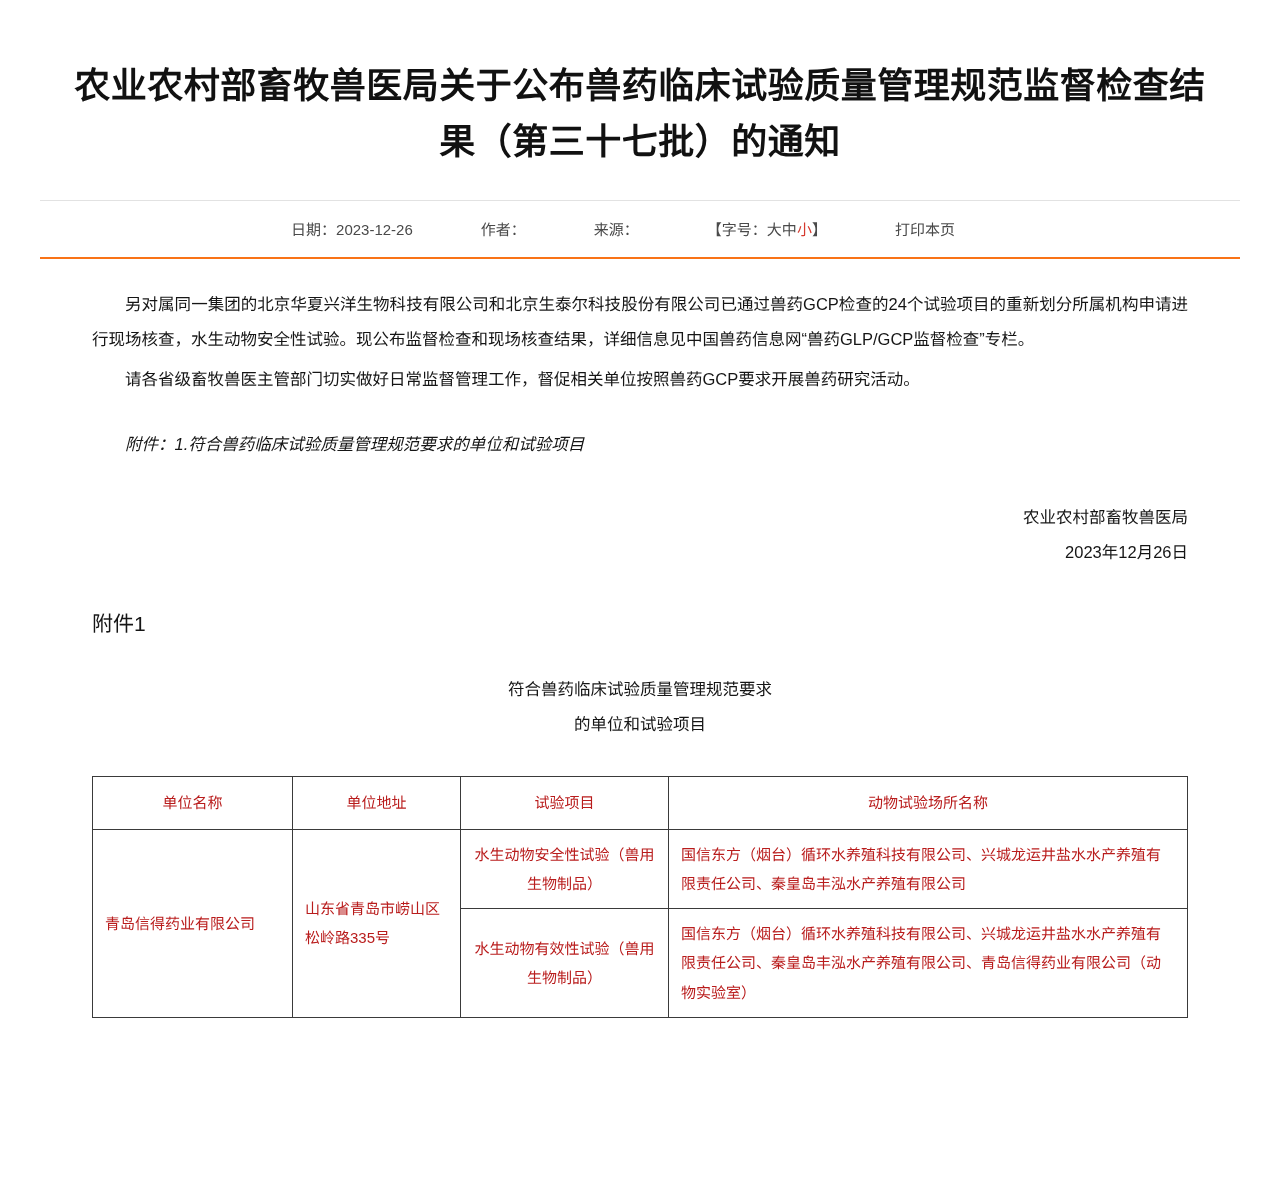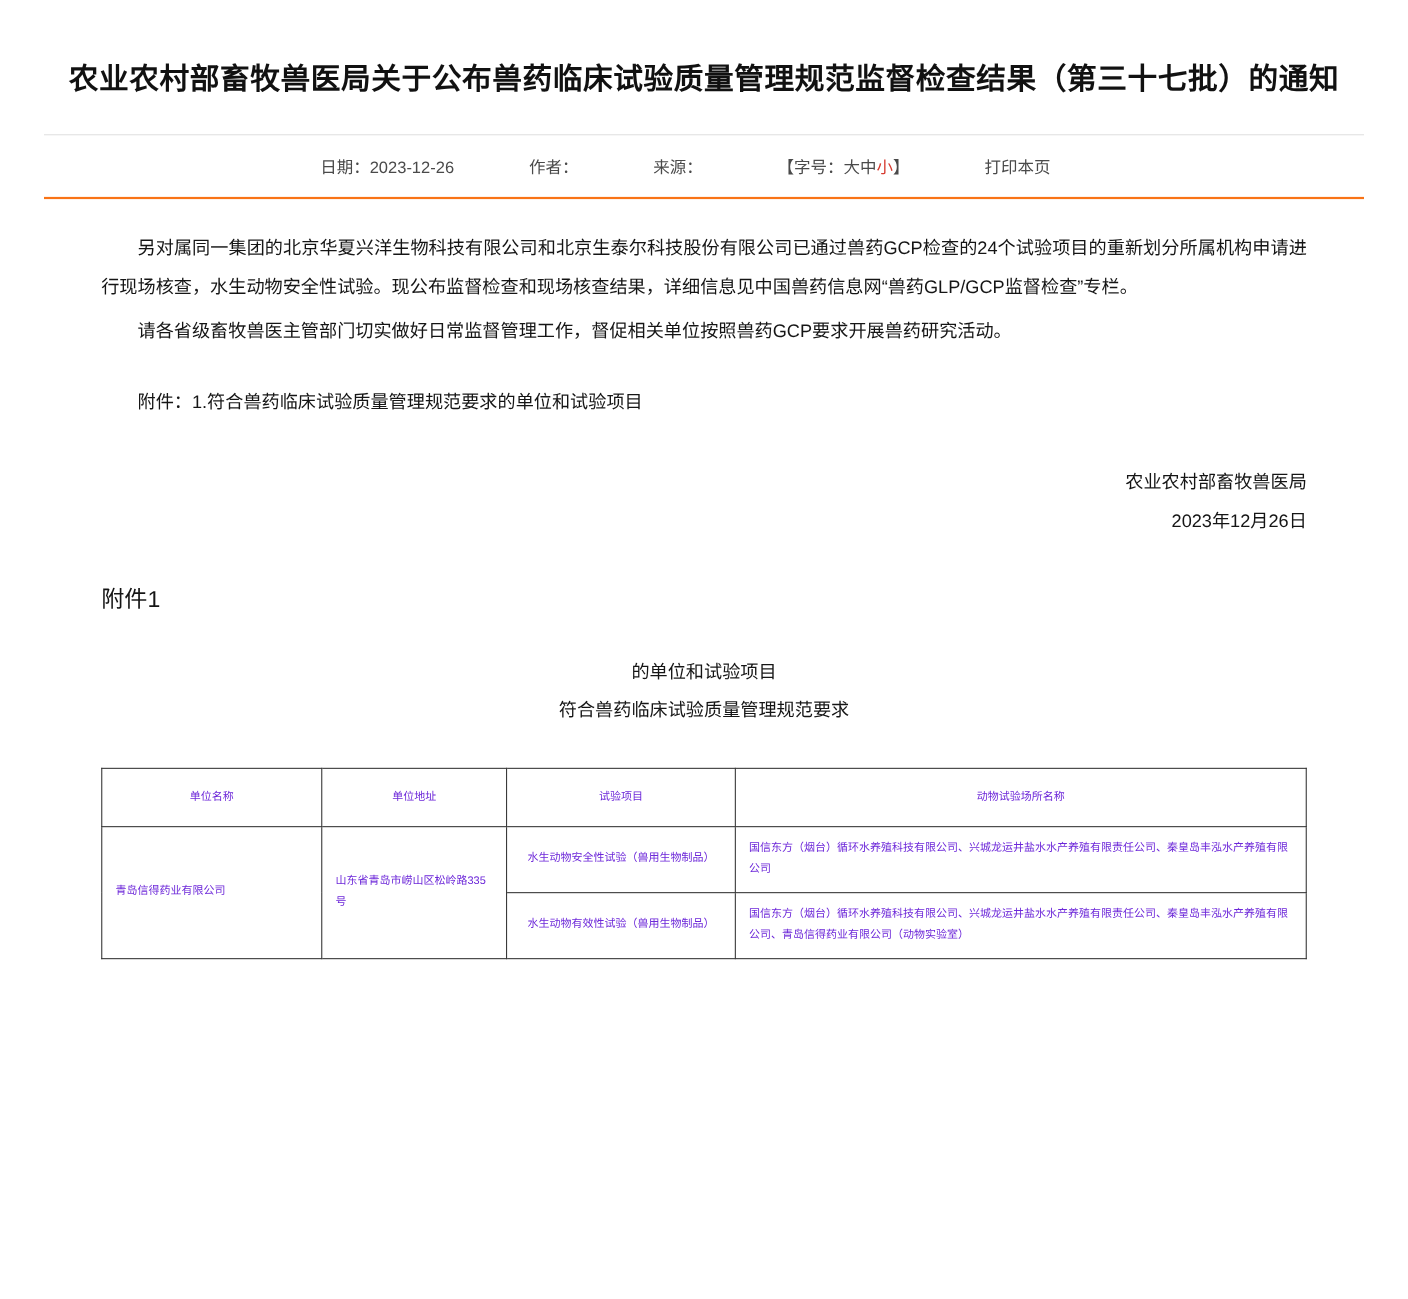--- a/index.html
+++ b/index.html
@@ -22,7 +22,7 @@
   }
   
   .doc-title {
-    font-size: 27px;
+    font-size: 36px;
     font-weight: bold;
     line-height: 1.55;
     text-align: center;

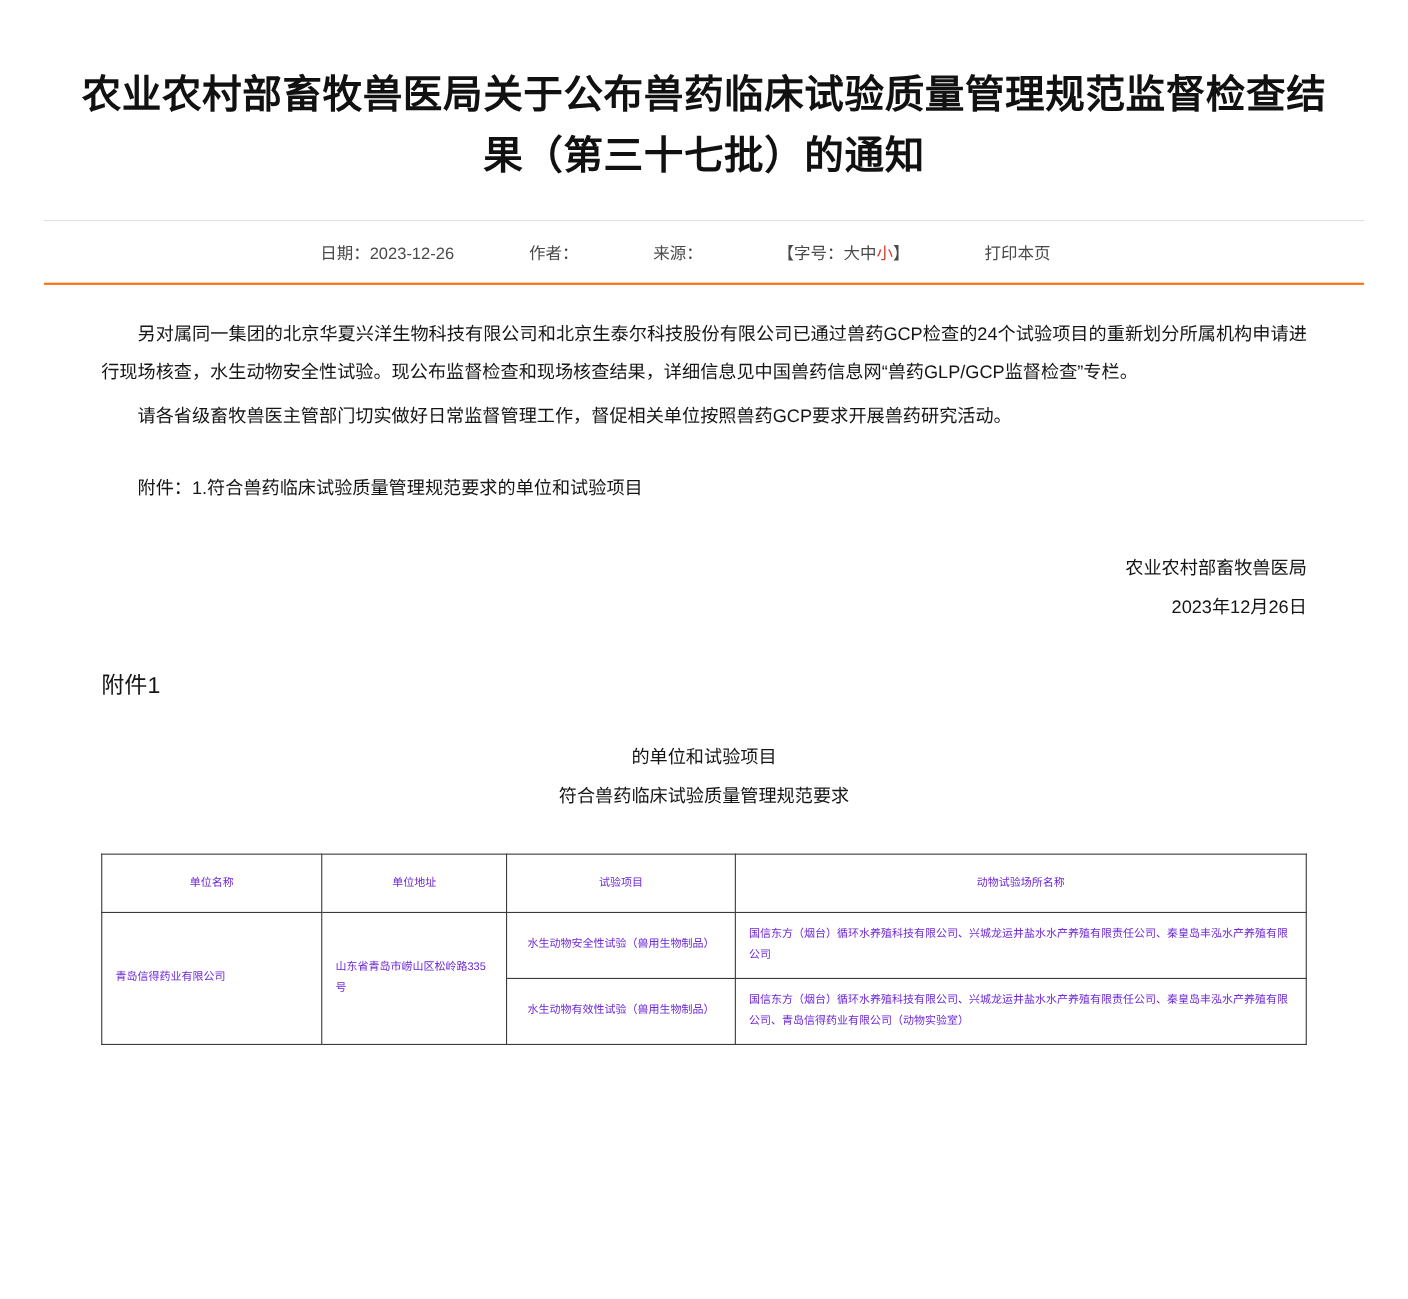--- a/index.html
+++ b/index.html
@@ -80,7 +80,7 @@
     margin-top: 30px;
     line-height: 2.1;
   }
-  .attach-line-1 { text-indent: 2em; margin: 0; }
+  .attach-line-1 { text-indent: 2em; margin: 0; font-style: italic; }
   .attach-line-2 { text-indent: 4em; margin: 0; }
   .signature {
     margin-top: 38px;

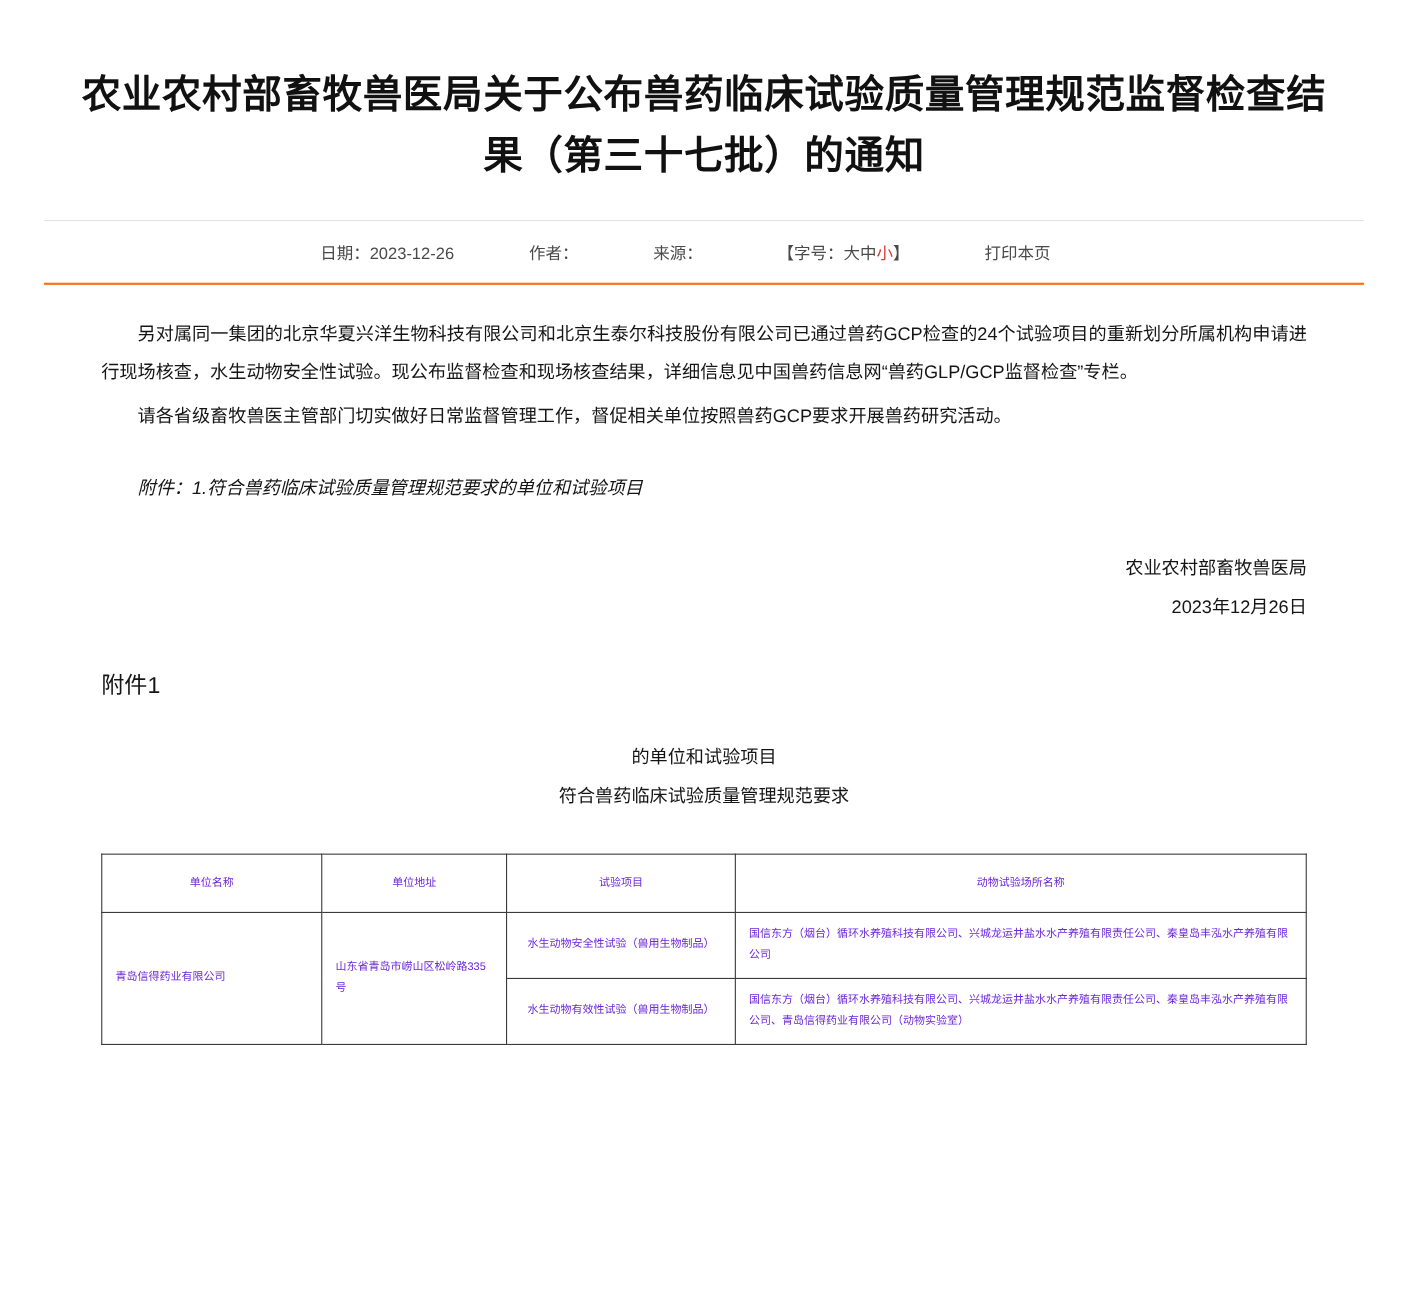--- a/index.html
+++ b/index.html
@@ -163,8 +163,8 @@
     <div class="attachment-label">附件1</div>
 
     <div class="attachment-title">
+      <div>符合兽药临床试验质量管理规范要求</div>
       <div>的单位和试验项目</div>
-      <div>符合兽药临床试验质量管理规范要求</div>
     </div>
   </div>
 

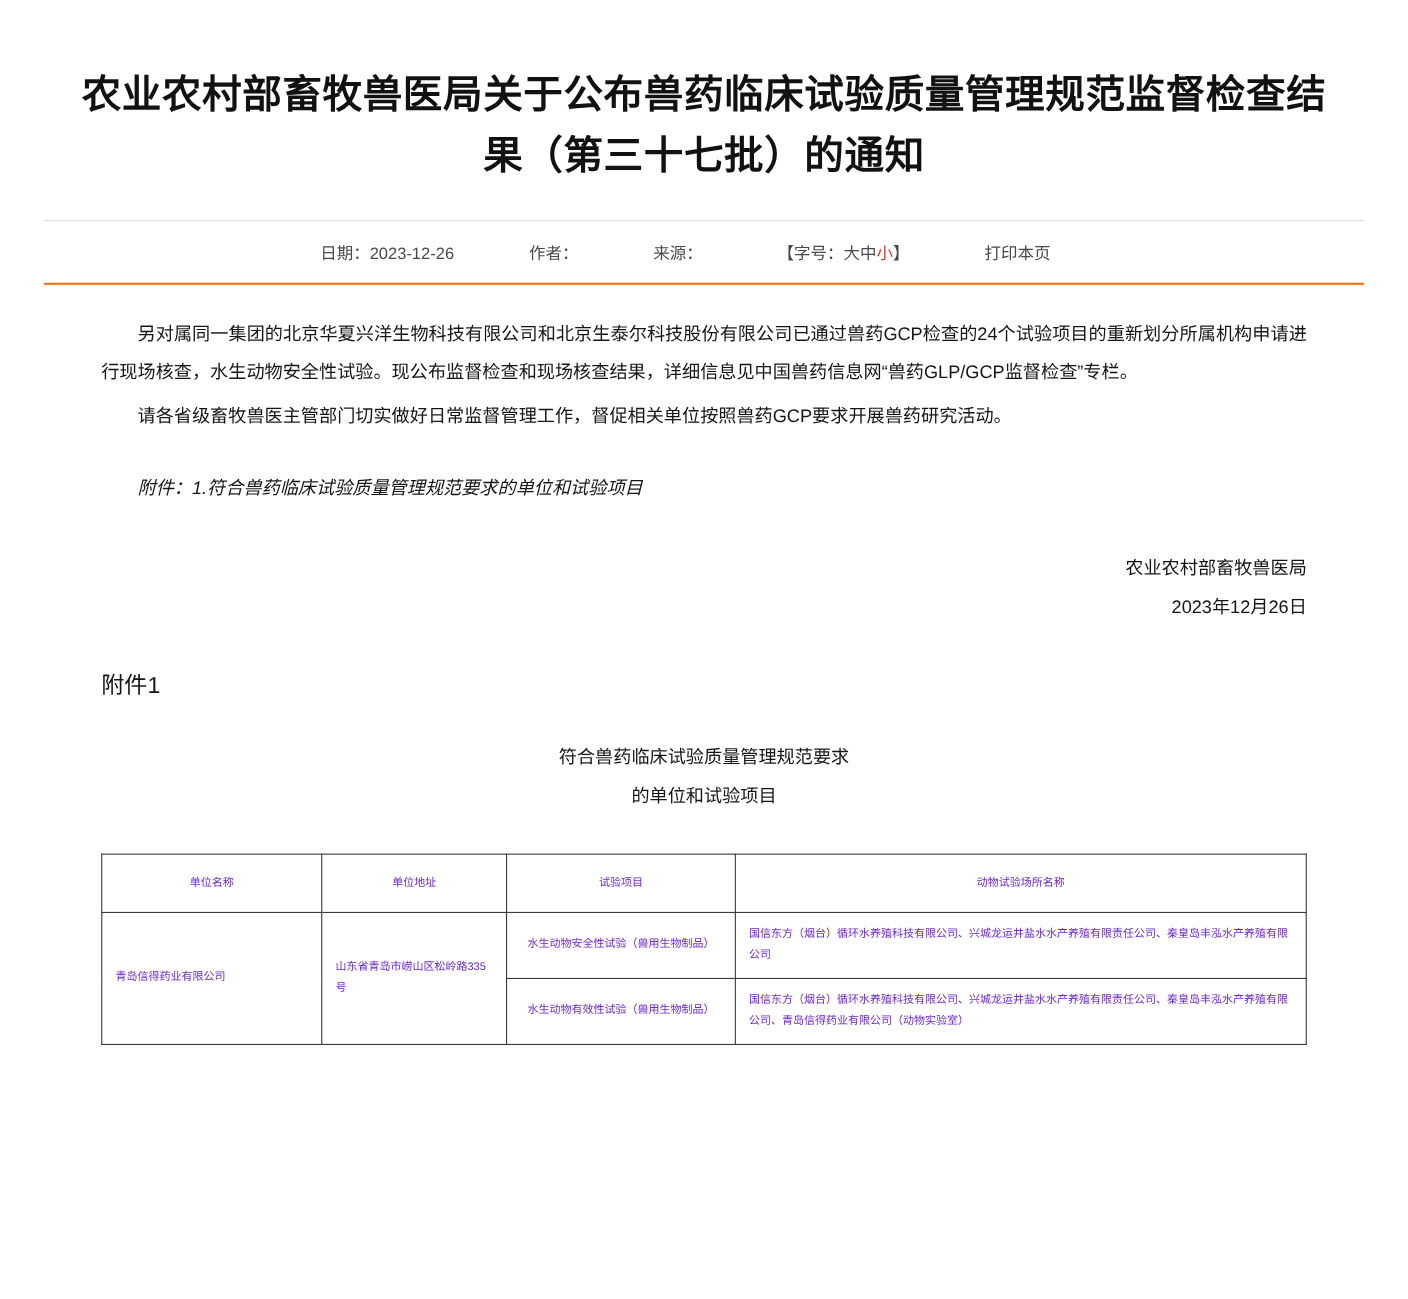--- a/index.html
+++ b/index.html
@@ -108,8 +108,8 @@
     width: 100%;
     border-collapse: collapse;
     table-layout: fixed;
-    font-size: 10px;
-    color: #6d28d9;
+    font-size: 15px;
+    color: #b91c1c;
   }
   table.gcp-table th,
   table.gcp-table td {

